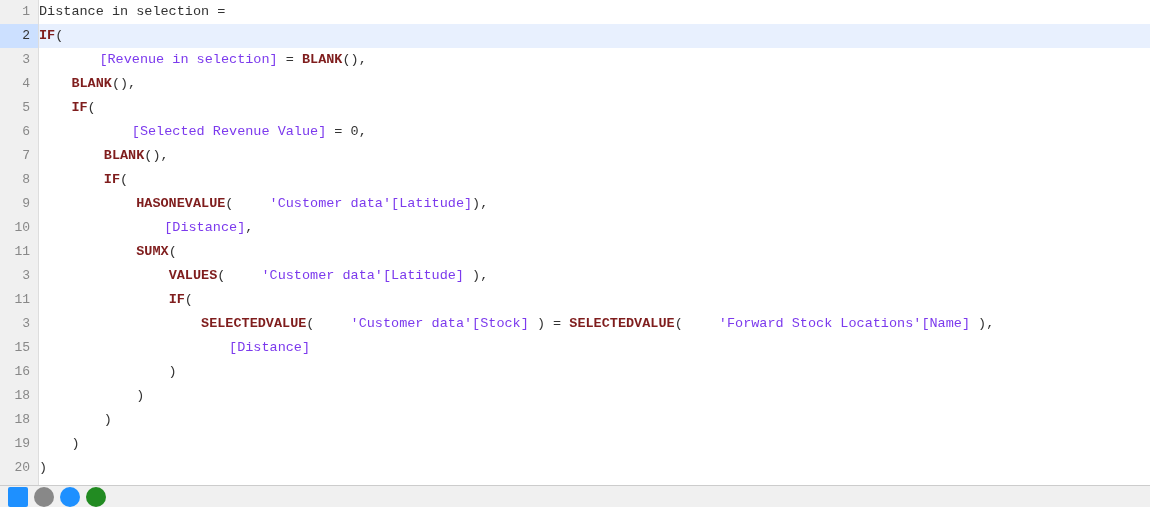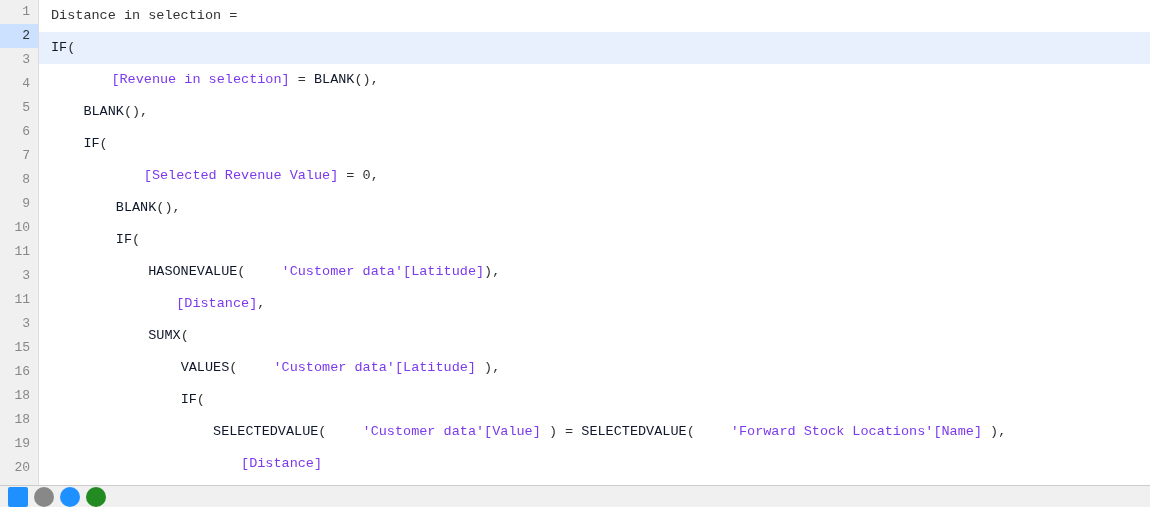--- a/index.html
+++ b/index.html
@@ -65,9 +65,8 @@
     }
 
     .code-line {
-      height: 32px;
+      height: 24px;
       line-height: 24px;
-      padding-left: 12px;
       white-space: pre;
       display: flex;
       align-items: center;

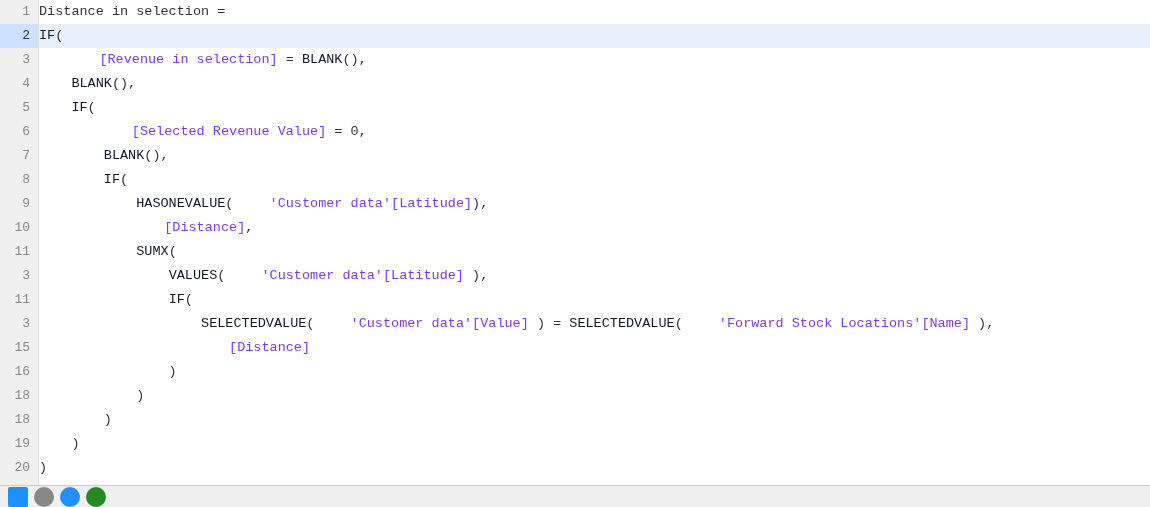--- a/index.html
+++ b/index.html
@@ -77,8 +77,8 @@
     }
 
     .kw {
-      color: #0f172a;
-      font-weight: normal;
+      color: #7f1d1d;
+      font-weight: bold;
     }
 
     .field {

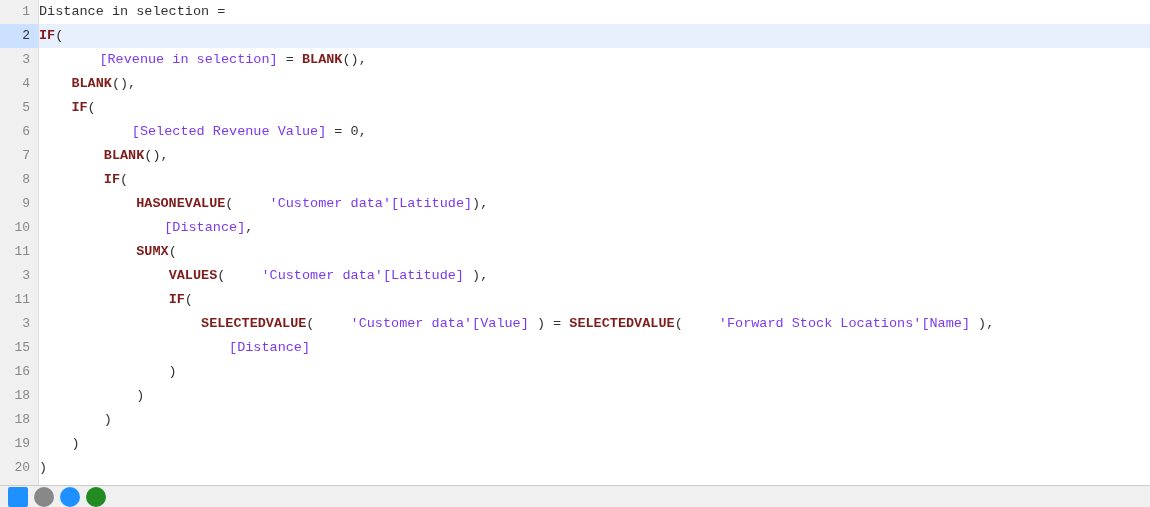--- a/index.html
+++ b/index.html
@@ -156,7 +156,7 @@
         <div class="code-line"><span class="plain">            </span><span class="kw">SUMX</span><span class="plain">(</span></div>
         <div class="code-line"><span class="plain">                </span><span class="kw">VALUES</span><span class="plain">( </span><span class="field">'Customer data'[Latitude]</span><span class="plain"> ),</span></div>
         <div class="code-line"><span class="plain">                </span><span class="kw">IF</span><span class="plain">(</span></div>
-        <div class="code-line"><span class="plain">                    </span><span class="kw">SELECTEDVALUE</span><span class="plain">( </span><span class="field">'Customer data'[Value]</span><span class="plain"> ) = </span><span class="kw">SELECTEDVALUE</span><span class="plain">( </span><span class="field">'Forward Stock Locations'[Name]</span><span class="plain"> ),</span></div>
+        <div class="code-line"><span class="plain">                    </span><span class="kw">SELECTEDVALUE</span><span class="plain">( </span><span class="field">'Customer data'[Stock]</span><span class="plain"> ) = </span><span class="kw">SELECTEDVALUE</span><span class="plain">( </span><span class="field">'Forward Stock Locations'[Name]</span><span class="plain"> ),</span></div>
         <div class="code-line"><span class="plain">                    </span><span class="field">[Distance]</span></div>
         <div class="code-line"><span class="plain">                )</span></div>
         <div class="code-line"><span class="plain">            )</span></div>

